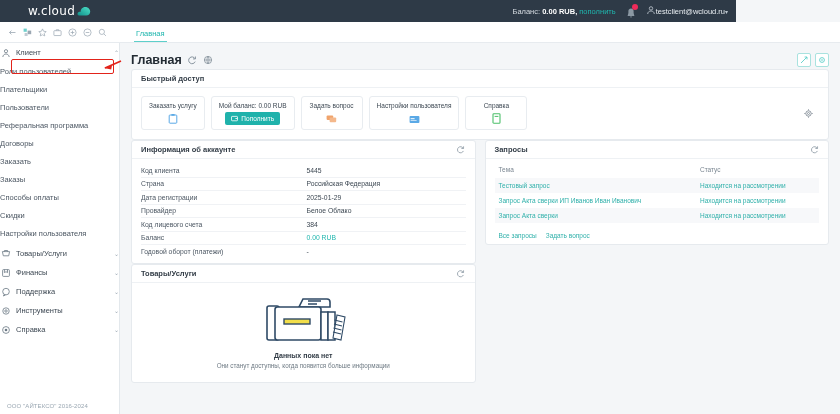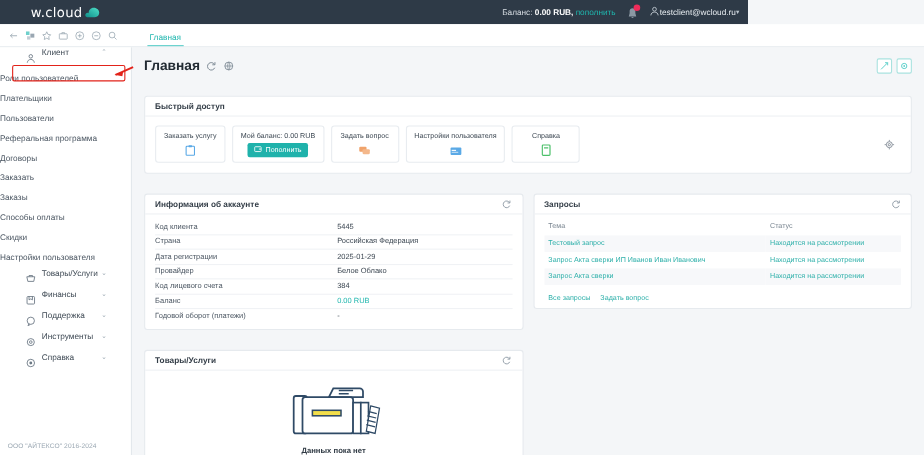--- a/index.html
+++ b/index.html
@@ -14,7 +14,7 @@
 
   
   .topbar {
-    position: absolute; left: 0; top: 0; width: 680px; height: 22px;
+    position: absolute; left: 0; top: 0; width: 736px; height: 22px;
     background: #2e3a47; display: flex; align-items: center;
   }
   .logo-wrap {

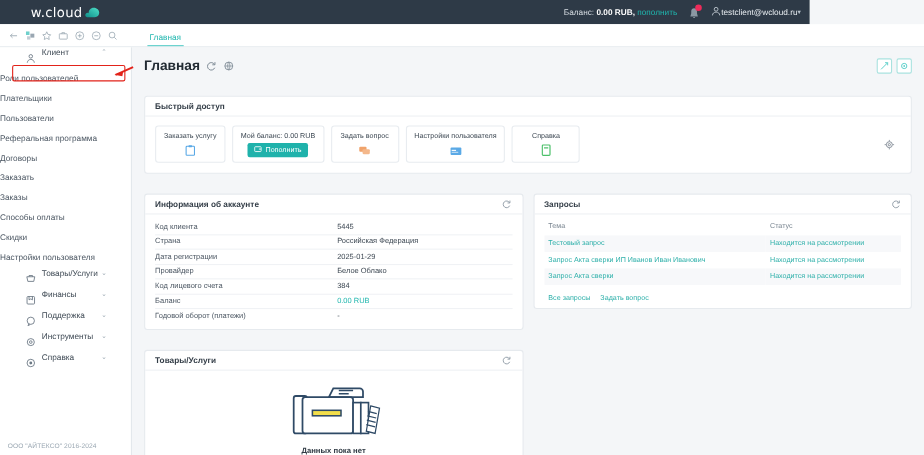--- a/index.html
+++ b/index.html
@@ -74,7 +74,7 @@
     background: #ffffff; border-right: 1px solid #e3e8ec;
   }
   .side-group {
-    display: flex; height: 19px; padding: 0 22px;
+    display: flex; align-items: center; height: 19px; padding: 0 0;
     cursor: pointer;
   }
   .side-group .g-ico {

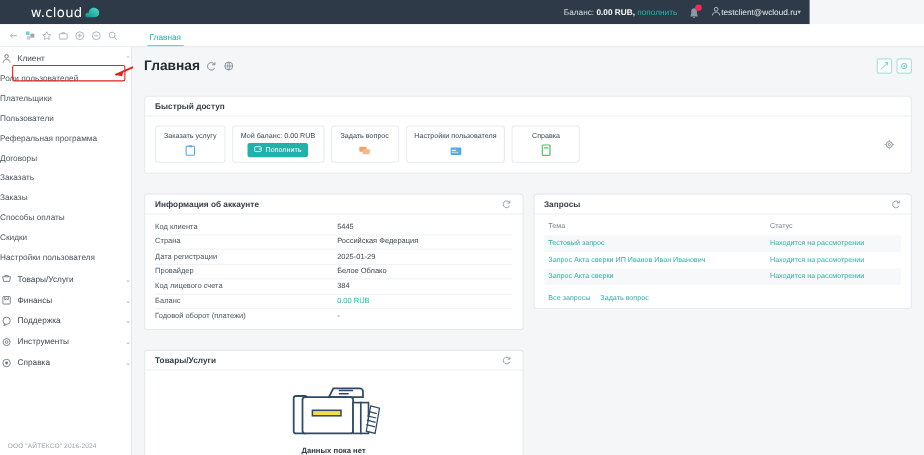--- a/index.html
+++ b/index.html
@@ -118,7 +118,7 @@
 
   .card {
     background: #ffffff; border: 1px solid #e6eaee; border-radius: 3px;
-    margin-top: 18px;
+    margin-top: 0;
   }
   .card-head {
     height: 18px; display: flex; align-items: center; padding: 0 9px;

